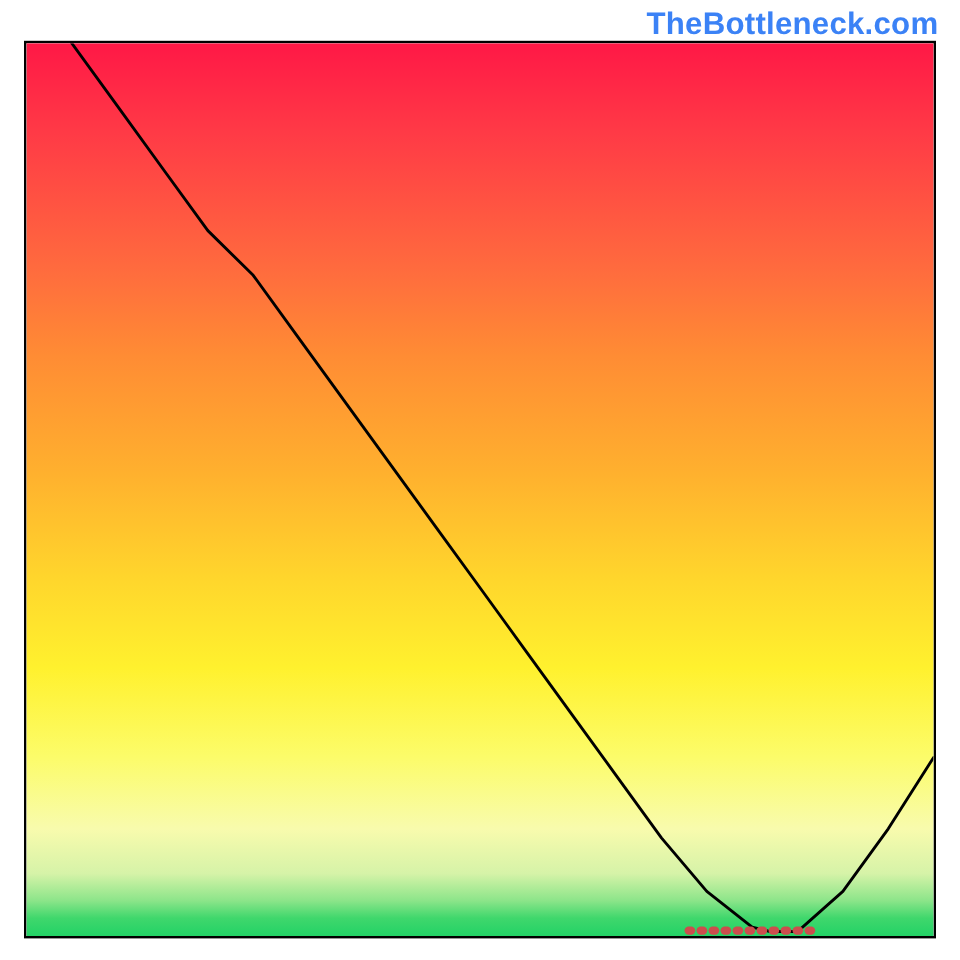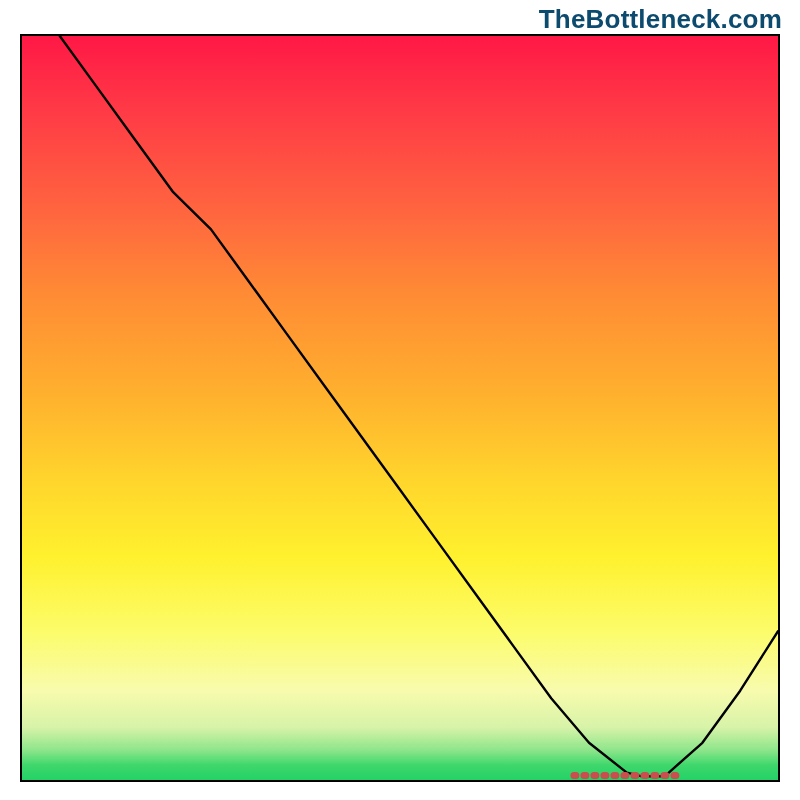--- a/index.html
+++ b/index.html
@@ -22,7 +22,7 @@
     right: 18px;
     font-size: 26px;
     font-weight: 600;
-    color: #0c4a6e;
+    color: #3b82f6;
     letter-spacing: 0.2px;
     user-select: none;
     text-align: right;

